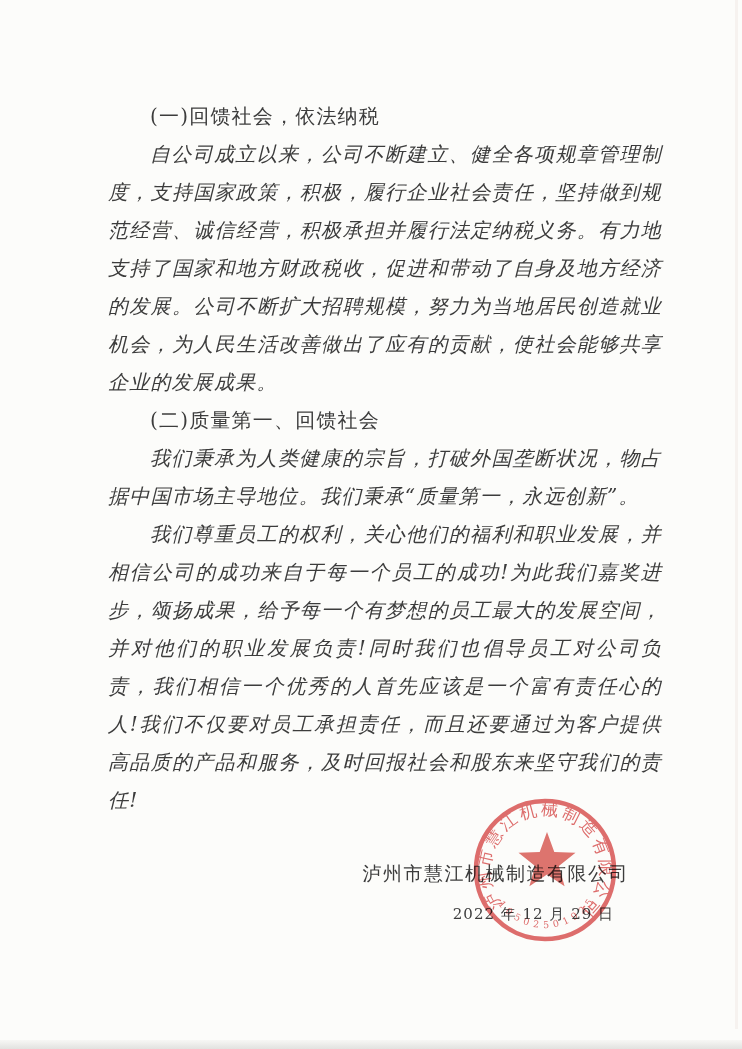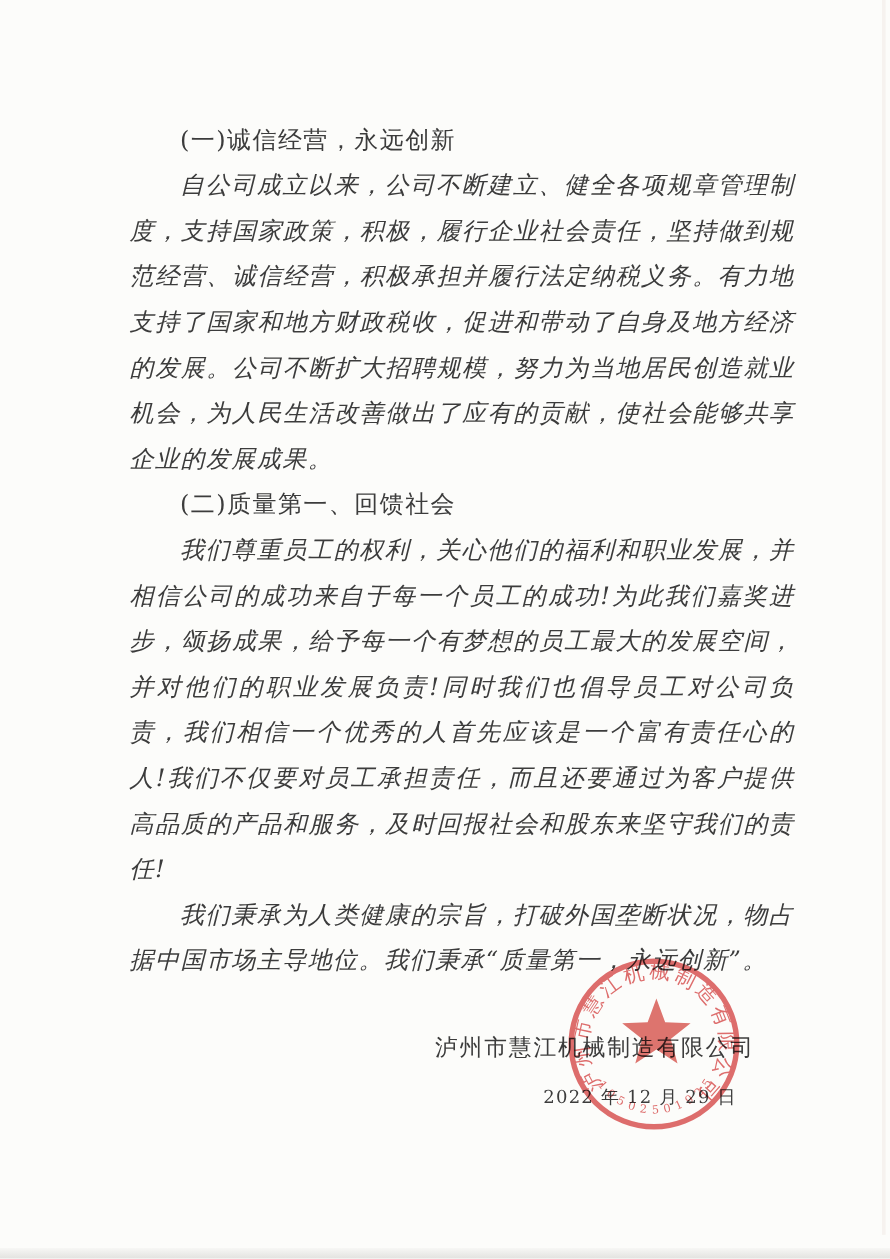--- a/index.html
+++ b/index.html
@@ -100,7 +100,7 @@
 <div class="page">
 
   <div class="doc-body">
-    <p class="heading">(一)诚信经营，永远创新</p>
+    <p class="heading">(一)回馈社会，依法纳税</p>
     <p class="para">自公司成立以来，公司不断建立、健全各项规章管理制度，支持国家政策，积极，履行企业社会责任，坚持做到规范经营、诚信经营，积极承担并履行法定纳税义务。有力地支持了国家和地方财政税收，促进和带动了自身及地方经济的发展。公司不断扩大招聘规模，努力为当地居民创造就业机会，为人民生活改善做出了应有的贡献，使社会能够共享企业的发展成果。</p>
     <p class="heading">(二)质量第一、回馈社会</p>
     <p class="para">我们尊重员工的权利，关心他们的福利和职业发展，并相信公司的成功来自于每一个员工的成功!为此我们嘉奖进步，颂扬成果，给予每一个有梦想的员工最大的发展空间，并对他们的职业发展负责!同时我们也倡导员工对公司负责，我们相信一个优秀的人首先应该是一个富有责任心的人!我们不仅要对员工承担责任，而且还要通过为客户提供高品质的产品和服务，及时回报社会和股东来坚守我们的责任!</p>

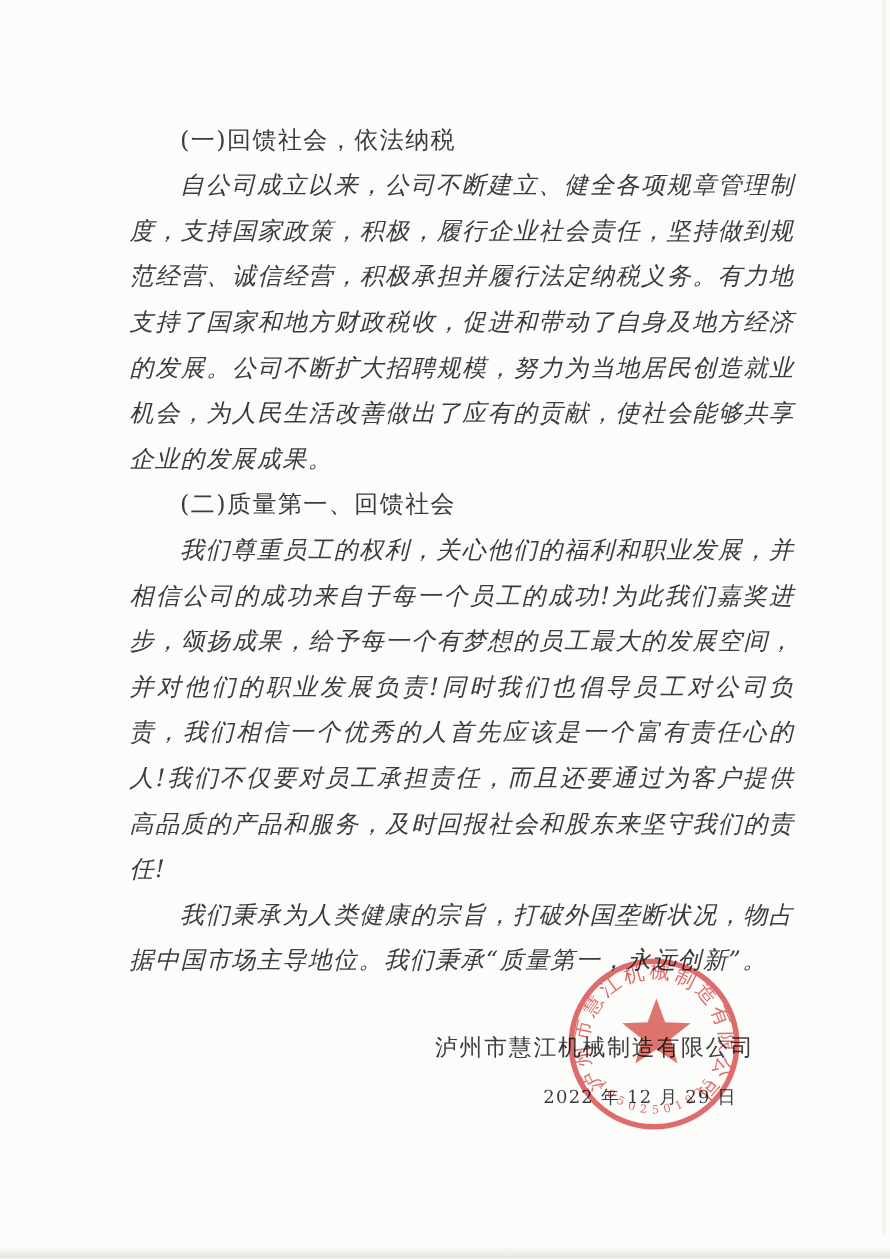--- a/index.html
+++ b/index.html
@@ -103,8 +103,8 @@
     <p class="heading">(一)回馈社会，依法纳税</p>
     <p class="para">自公司成立以来，公司不断建立、健全各项规章管理制度，支持国家政策，积极，履行企业社会责任，坚持做到规范经营、诚信经营，积极承担并履行法定纳税义务。有力地支持了国家和地方财政税收，促进和带动了自身及地方经济的发展。公司不断扩大招聘规模，努力为当地居民创造就业机会，为人民生活改善做出了应有的贡献，使社会能够共享企业的发展成果。</p>
     <p class="heading">(二)质量第一、回馈社会</p>
+    <p class="para">我们秉承为人类健康的宗旨，打破外国垄断状况，物占据中国市场主导地位。我们秉承“质量第一，永远创新”。</p>
     <p class="para">我们尊重员工的权利，关心他们的福利和职业发展，并相信公司的成功来自于每一个员工的成功!为此我们嘉奖进步，颂扬成果，给予每一个有梦想的员工最大的发展空间，并对他们的职业发展负责!同时我们也倡导员工对公司负责，我们相信一个优秀的人首先应该是一个富有责任心的人!我们不仅要对员工承担责任，而且还要通过为客户提供高品质的产品和服务，及时回报社会和股东来坚守我们的责任!</p>
-    <p class="para">我们秉承为人类健康的宗旨，打破外国垄断状况，物占据中国市场主导地位。我们秉承“质量第一，永远创新”。</p>
   </div>
 
   <div class="sig-company">泸州市慧江机械制造有限公司</div>

